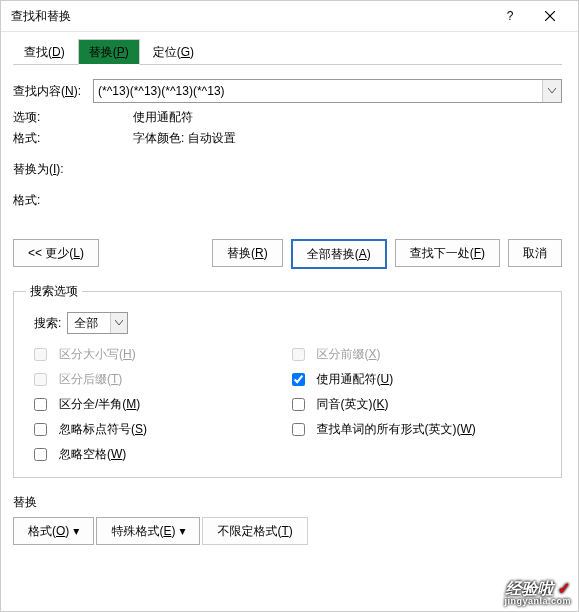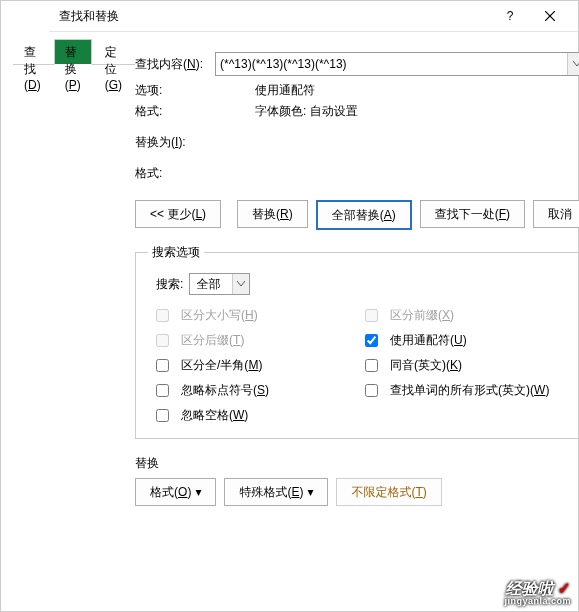--- a/index.html
+++ b/index.html
@@ -29,7 +29,6 @@
     height: 30px;
     padding: 0 8px 0 10px;
     border-bottom: 1px solid #e5e5e5;
-    margin-left: 48px;
   }
   .titlebar .title {
     flex: 1;

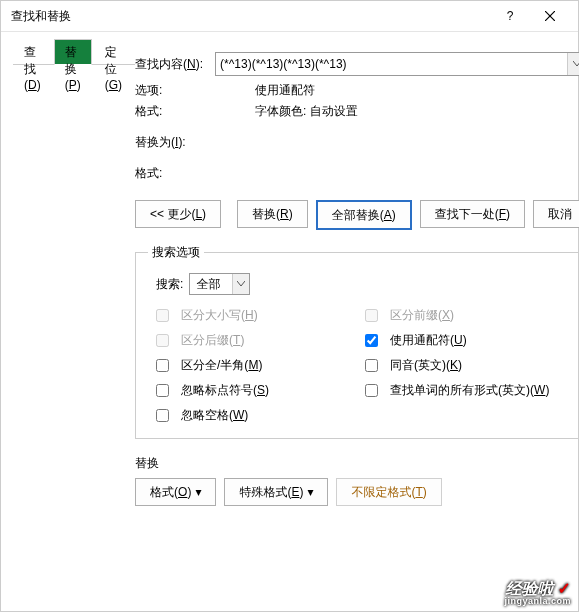--- a/index.html
+++ b/index.html
@@ -46,7 +46,7 @@
     padding: 6px 16px 12px 12px;
     flex: 1;
     display: flex;
-    flex-direction: row;
+    flex-direction: column;
   }
   .tabs {
     display: flex;

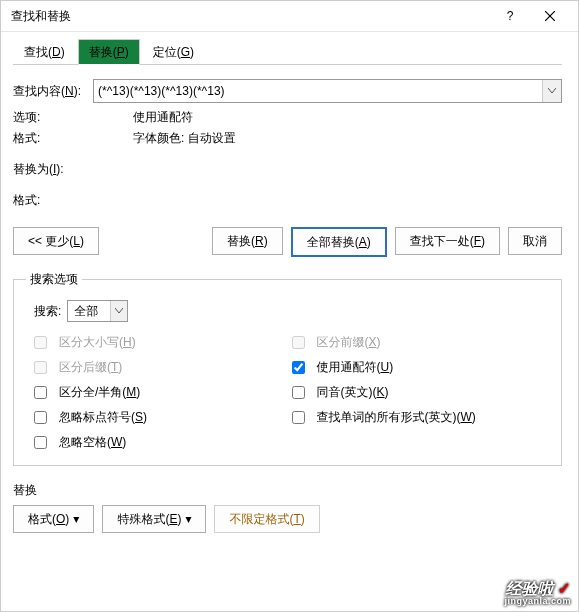--- a/index.html
+++ b/index.html
@@ -112,7 +112,7 @@
   .btnrow {
     display: flex;
     gap: 8px;
-    margin-top: 18px;
+    margin-top: 30px;
     margin-bottom: 10px;
   }
   .btn {

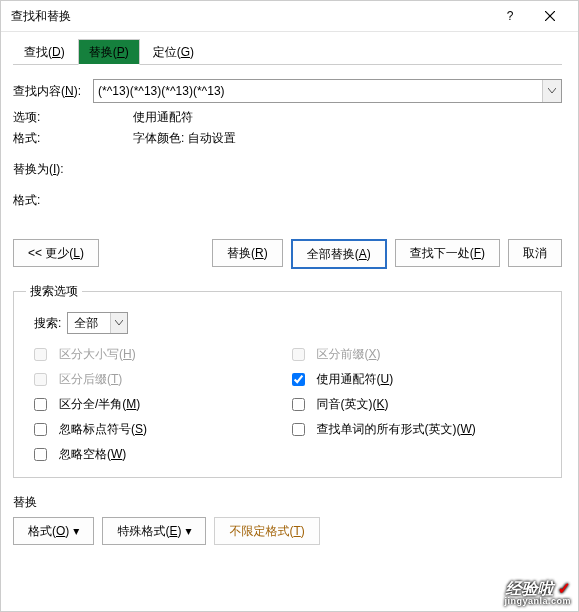--- a/index.html
+++ b/index.html
@@ -197,7 +197,7 @@
   }
   .bottom-btns {
     display: flex;
-    gap: 8px;
+    gap: 2px;
     margin-top: 4px;
   }
   .caret-svg { width: 8px; height: 6px; }

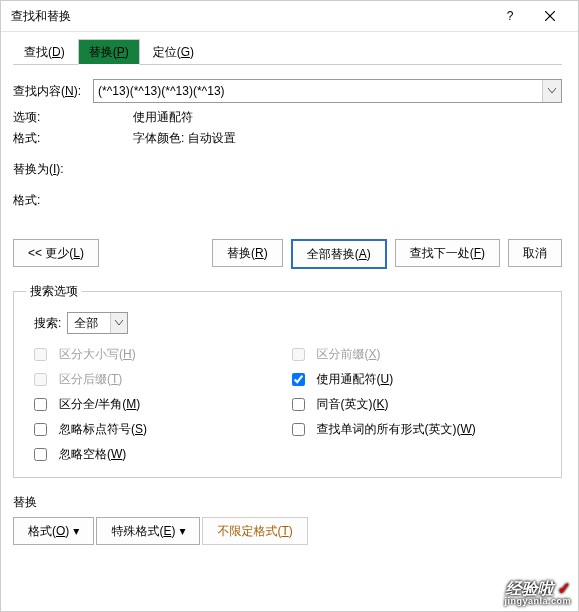--- a/index.html
+++ b/index.html
@@ -134,7 +134,7 @@
     margin-left: 4px;
   }
   .btn.disabled {
-    color: #a16207;
+    color: #000000;
     border-color: #d0d0d0;
     cursor: default;
   }

